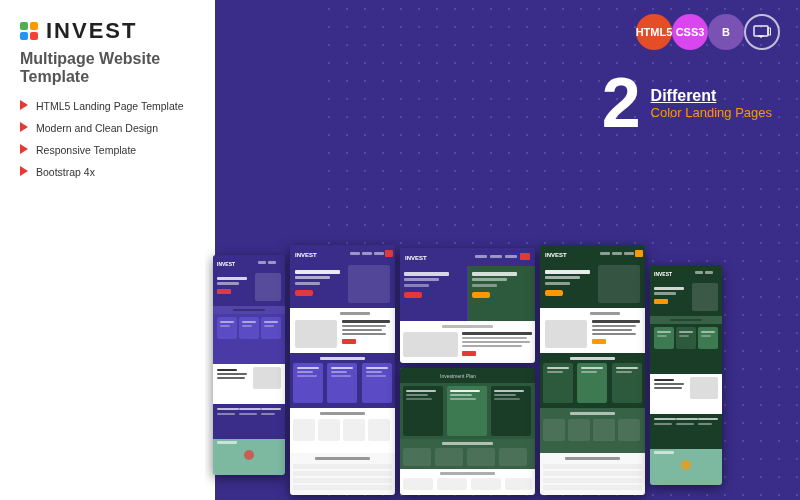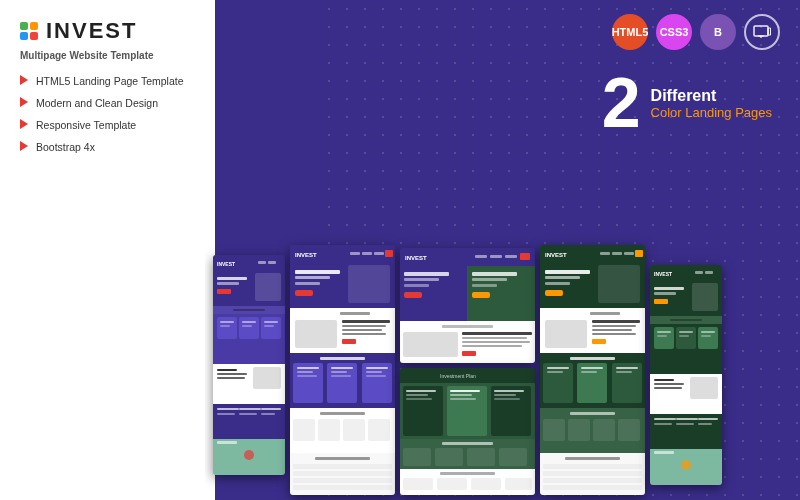--- a/index.html
+++ b/index.html
@@ -103,7 +103,6 @@
       right: 20px;
       z-index: 2;
       display: flex;
-      gap: 8px;
     }
 
     .tech-badge {

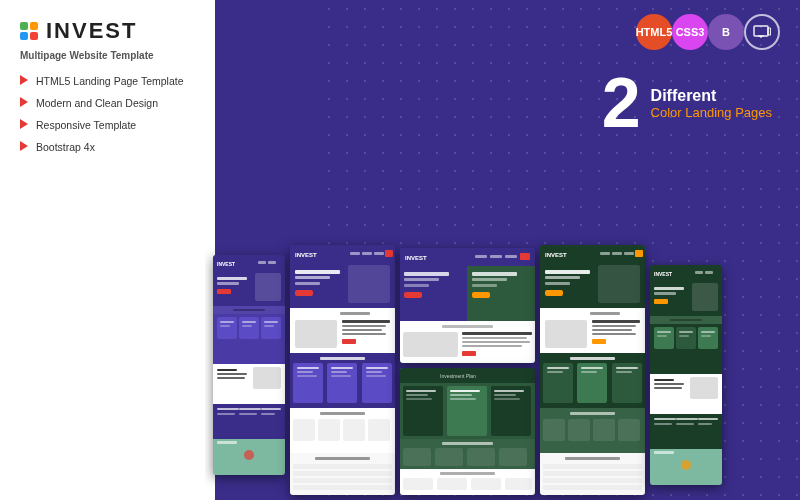--- a/index.html
+++ b/index.html
@@ -67,7 +67,7 @@
     }
 
     .subtitle {
-      font-size: 10px;
+      font-size: 16px;
       color: #555;
       margin-bottom: 14px;
       font-weight: 600;

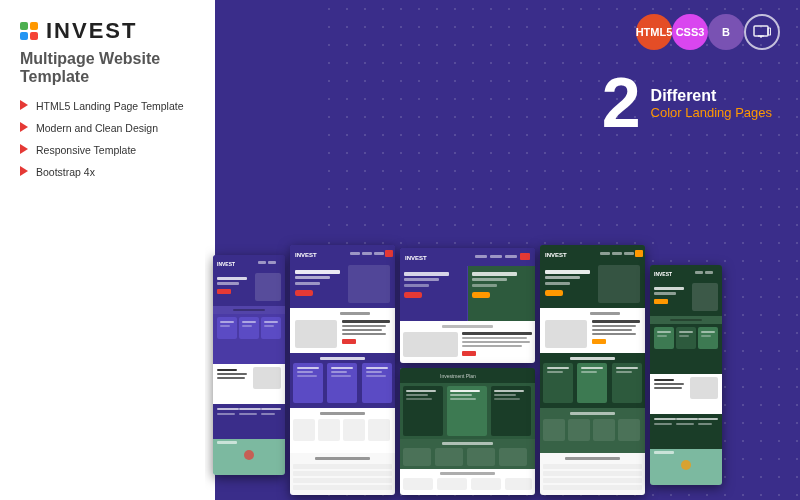--- a/index.html
+++ b/index.html
@@ -154,6 +154,7 @@
       font-size: 16px;
       font-weight: 700;
       color: #fff;
+      text-decoration: underline;
     }
 
     .two-color {

